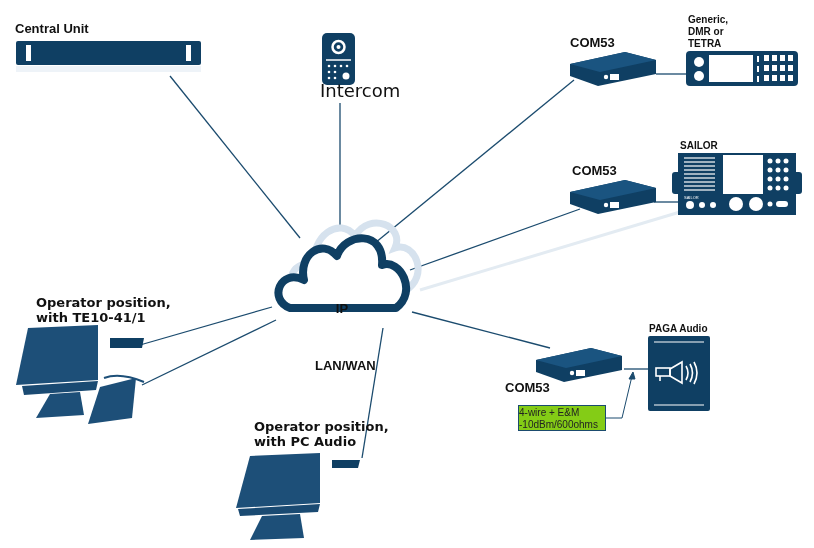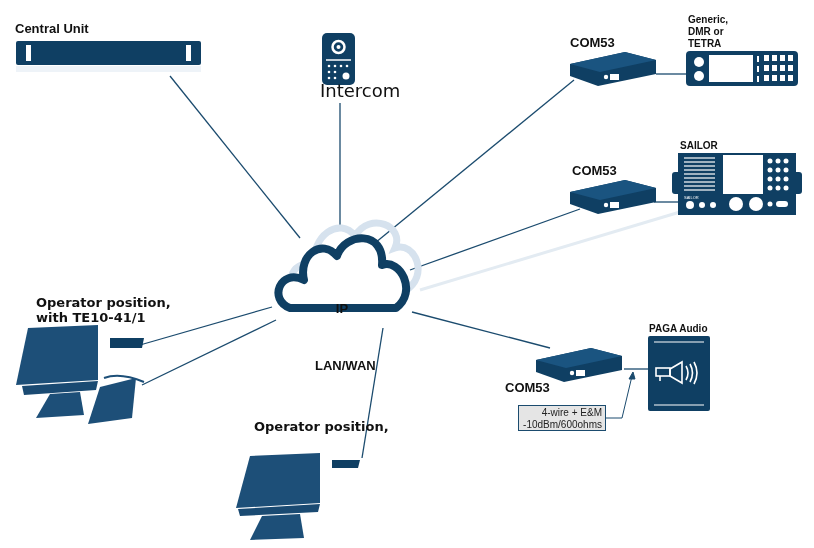--- a/index.html
+++ b/index.html
@@ -9,7 +9,7 @@
   .lbl.big { font-family: "DejaVu Sans", sans-serif; font-size: 13px; line-height: 15px; margin-left: 20px; }
   .lbl.small { font-size: 10px; line-height: 12px; }
   .lbl.plain { font-weight: normal; font-family: "DejaVu Sans", sans-serif; font-size: 18px; }
-  .note { position: absolute; left: 518px; top: 405px; width: 88px; height: 26px; border: 1px solid #1b4b6e; border-left: 1px solid #1b4b6e; background: #e5e5e5; font-size: 10px; line-height: 12px; color: #222; text-align: right; padding: 1px 3px 0 0; box-sizing: border-box; }
+  .note { position: absolute; left: 518px; top: 405px; width: 88px; height: 26px; border: 1px solid #1b4b6e; border-left: 1px solid #1b4b6e; background: #84cc16; font-size: 10px; line-height: 12px; color: #222; padding: 1px 3px 0 0; box-sizing: border-box; }
   .note div { white-space: nowrap; }
 </style>
 </head>

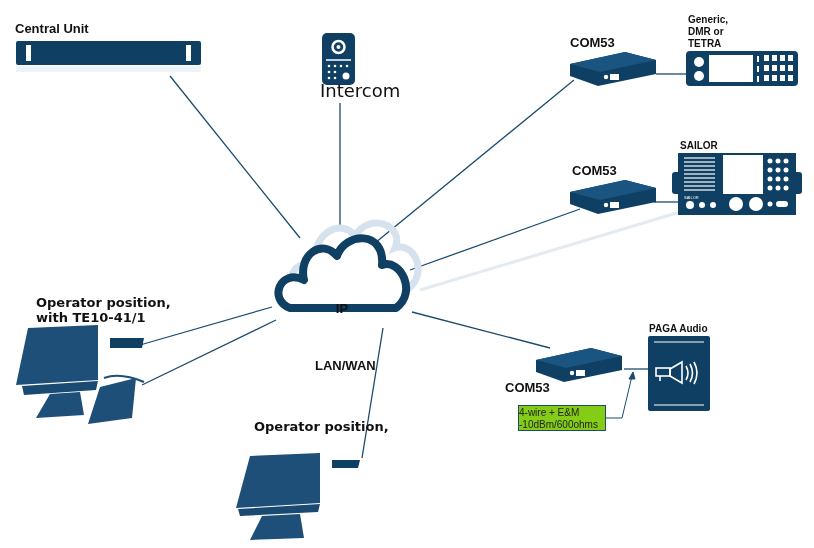--- a/index.html
+++ b/index.html
@@ -208,6 +208,7 @@
 
 <div class="lbl big" style="left:234px; top:419px;">
   <div>Operator position,</div>
+  <div>with PC Audio</div>
 </div>
 
 <div class="note">

